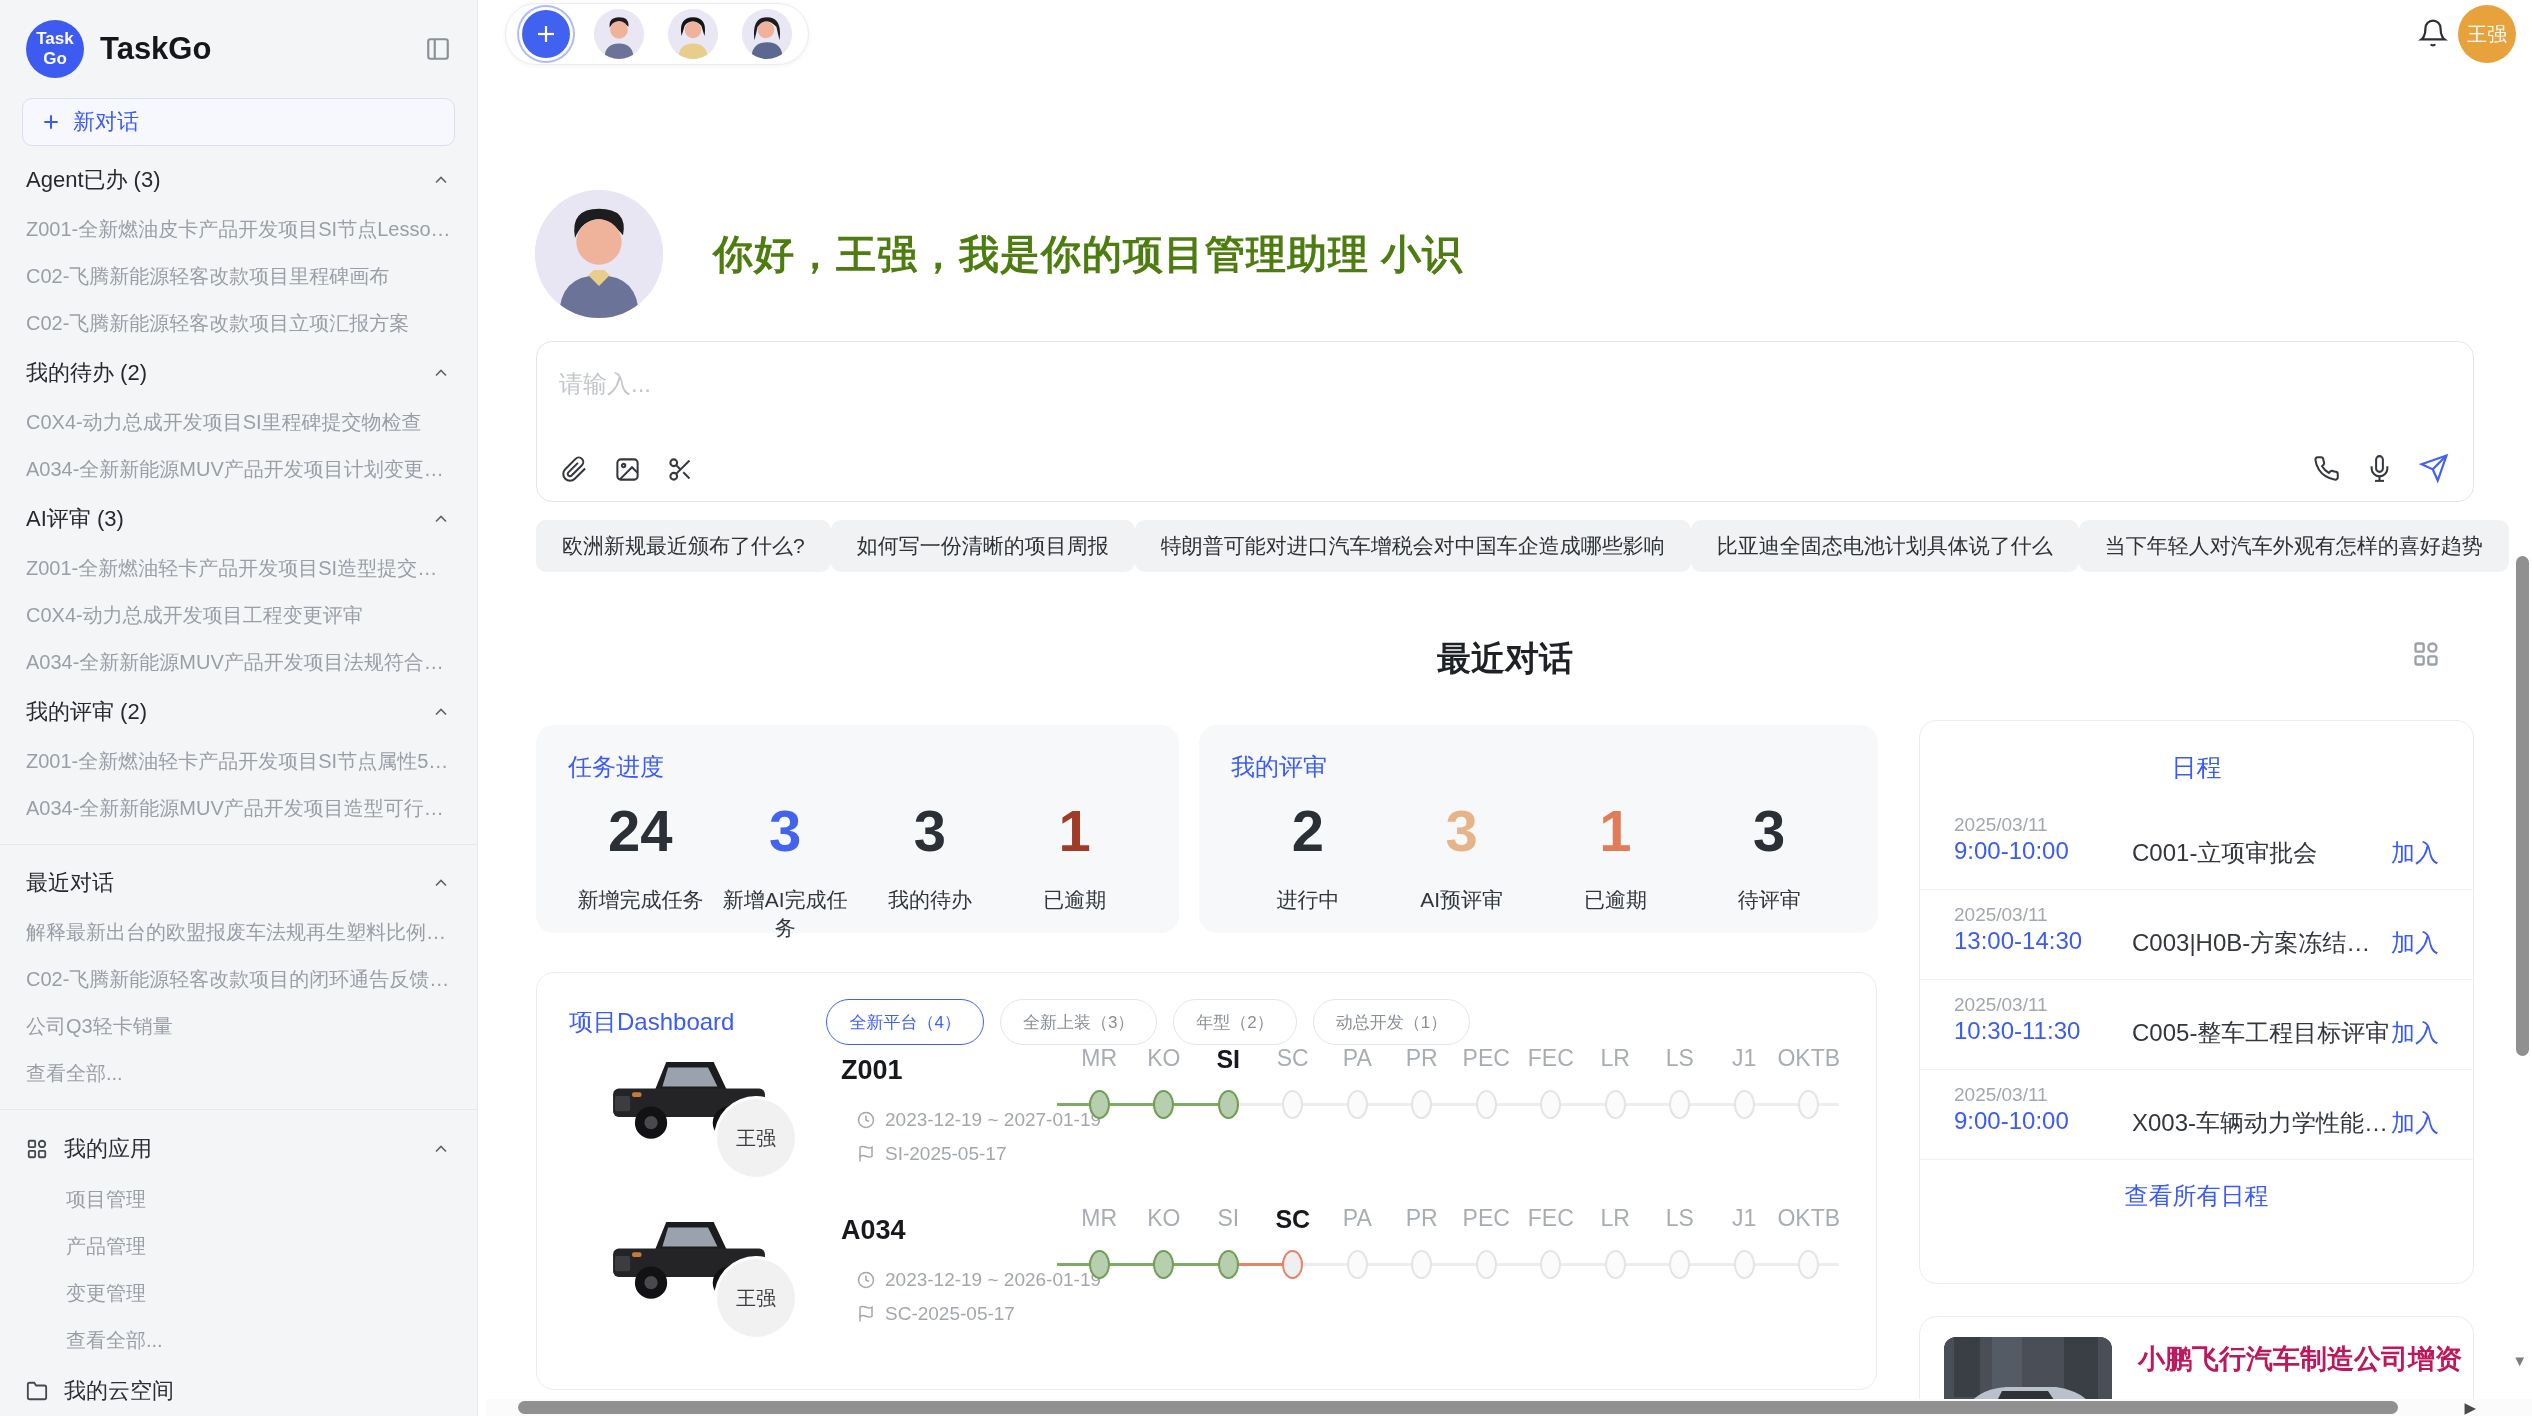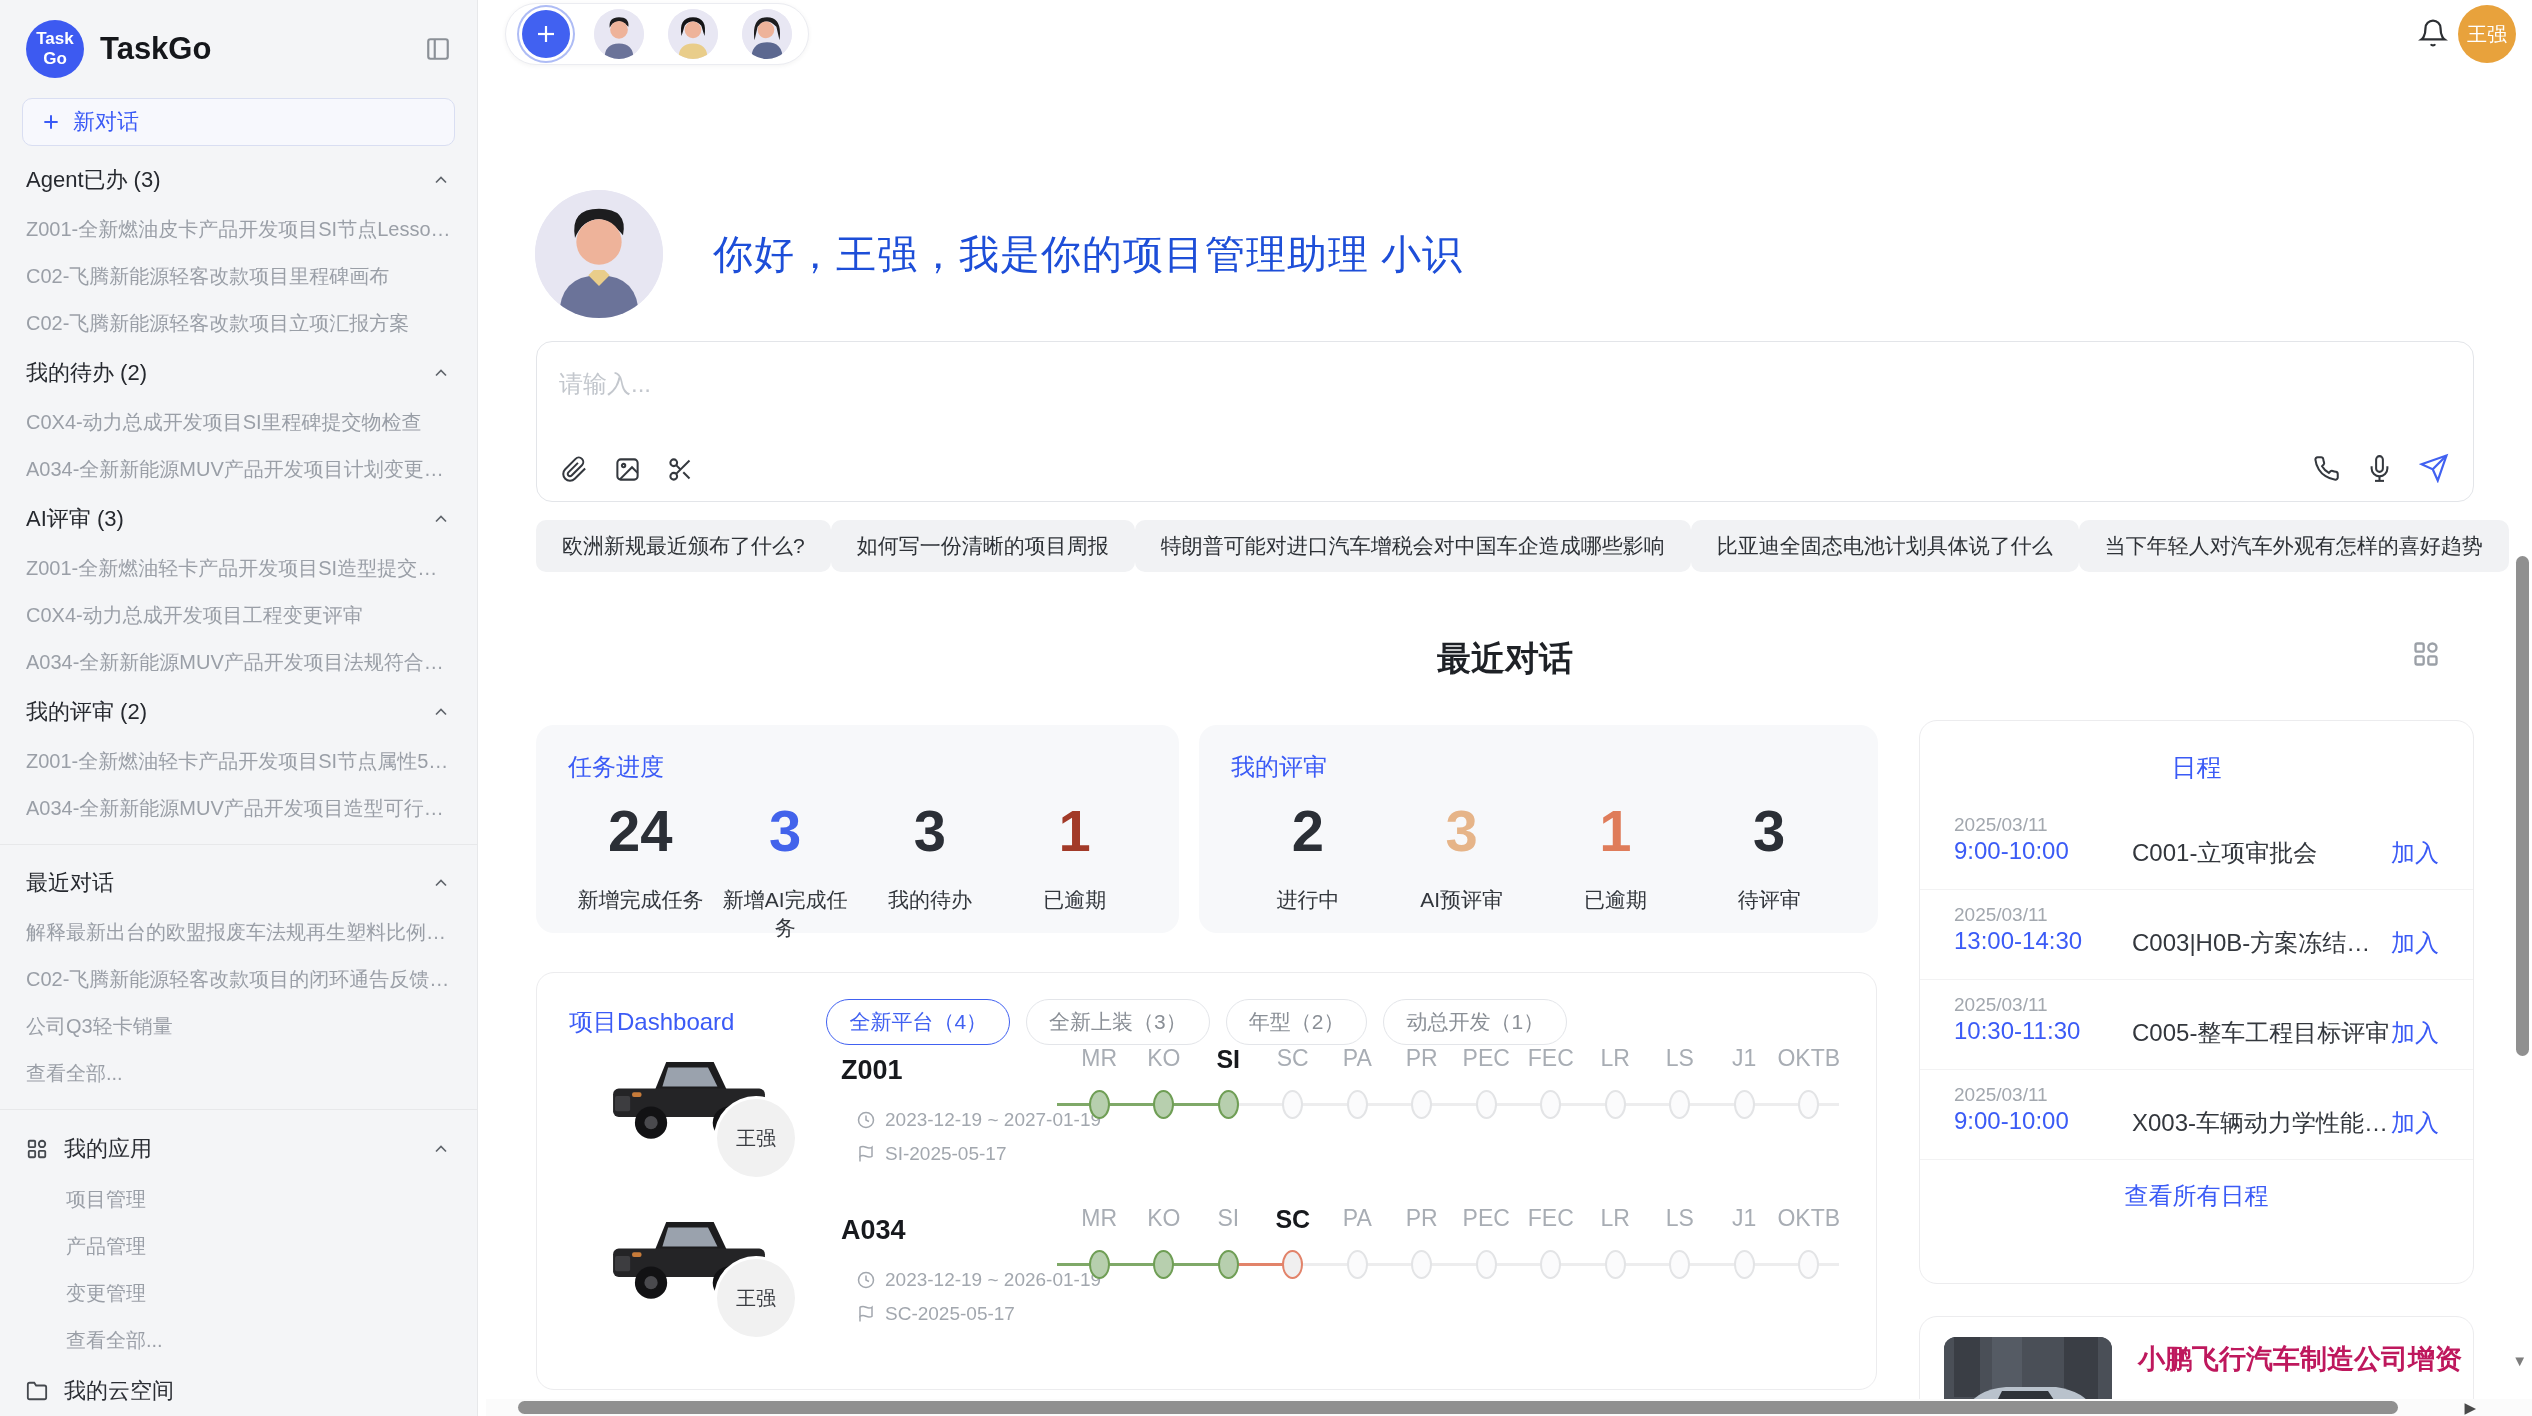--- a/index.html
+++ b/index.html
@@ -40,7 +40,7 @@
   
   .greeting{position:absolute;left:535px;top:190px;display:flex;align-items:center;gap:50px}
   .greet-avatar{width:128px;height:128px;border-radius:50%;background:#e7e6f2;overflow:hidden;flex:none}
-  .greet-text{font-size:40px;font-weight:400;color:#1d4ed8;letter-spacing:1px}
+  .greet-text{font-size:40px;font-weight:700;color:#4d7c0f;letter-spacing:1px}
 
   
   .composer{position:absolute;left:536px;top:341px;width:1938px;height:161px;border:1px solid #e3e5e9;

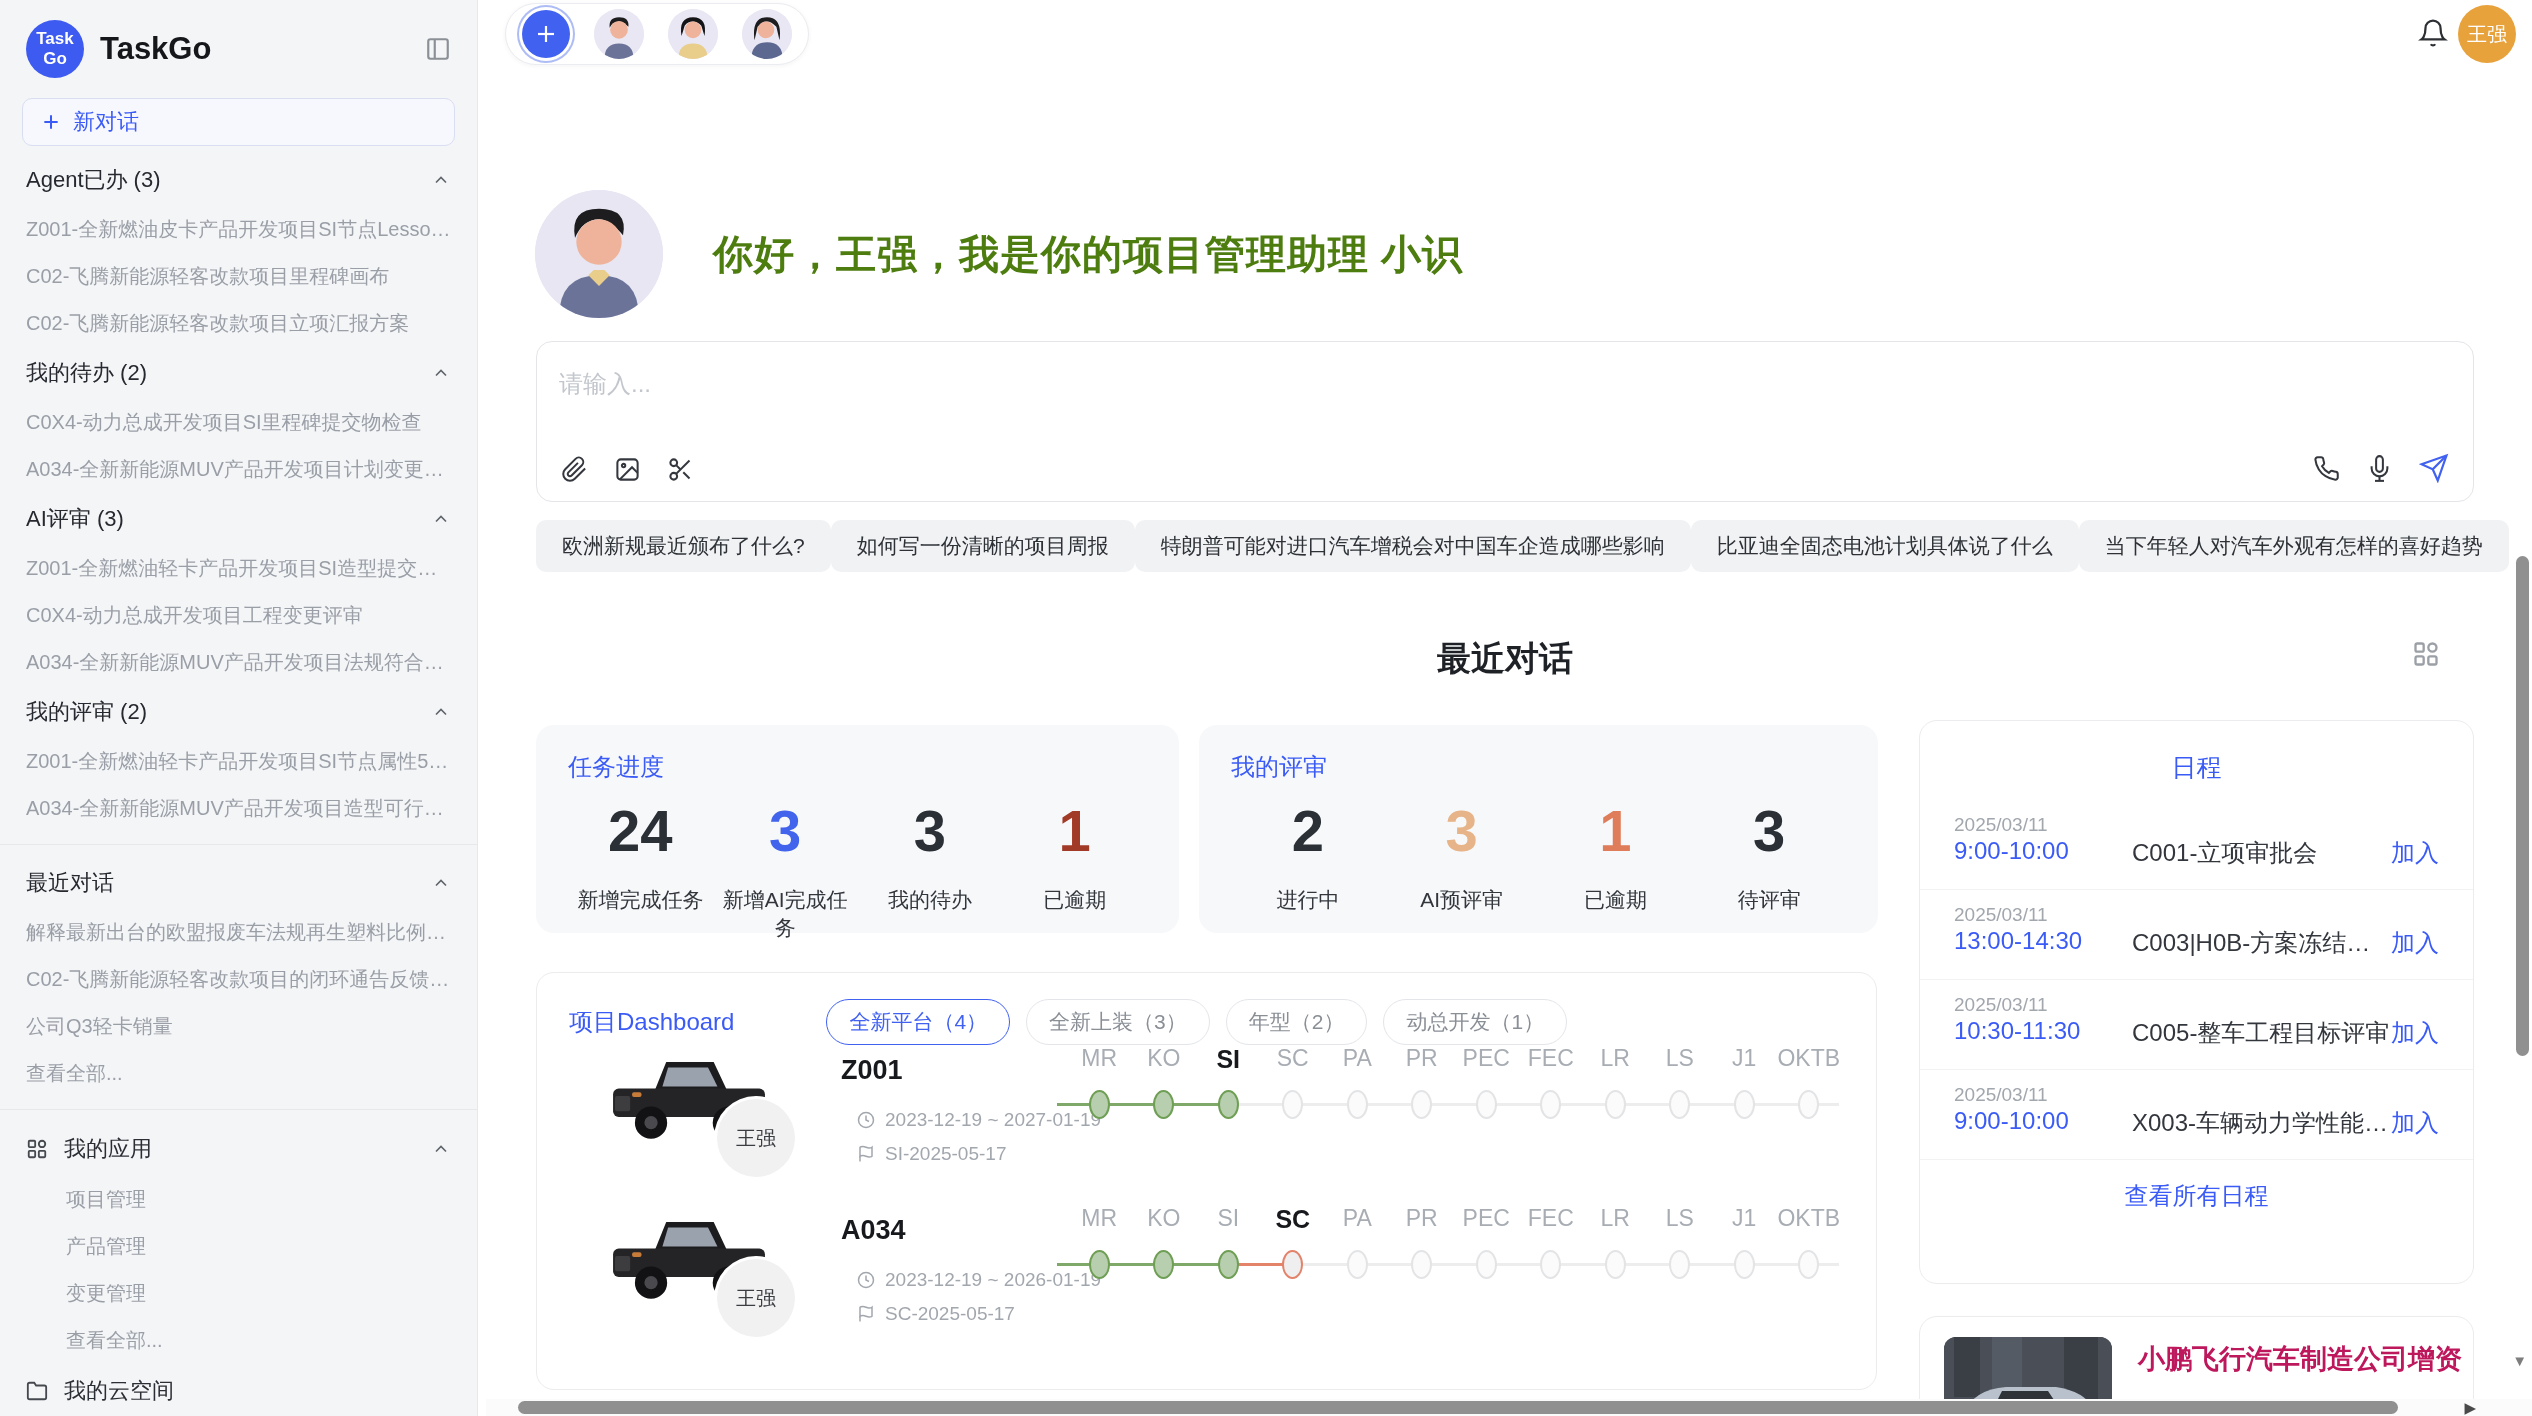--- a/index.html
+++ b/index.html
@@ -77,7 +77,7 @@
   .dash-title{font-size:24px;color:#3b5bf6}
   .tabs{display:flex;gap:16px;margin-left:92px}
   .tab{height:46px;border-radius:24px;border:1px solid #e3e5e9;background:#fff;display:flex;align-items:center;
-    padding:0 22px;font-size:21px;color:#8a8f96;cursor:pointer}
+    padding:0 22px;font-size:17px;color:#8a8f96;cursor:pointer}
   .tab.active{border-color:#4161f1;color:#4161f1}
   .proj-row{position:absolute;left:32px;width:1277px;height:176px}
   .proj-row.r1{top:62px}.proj-row.r2{top:222px}

